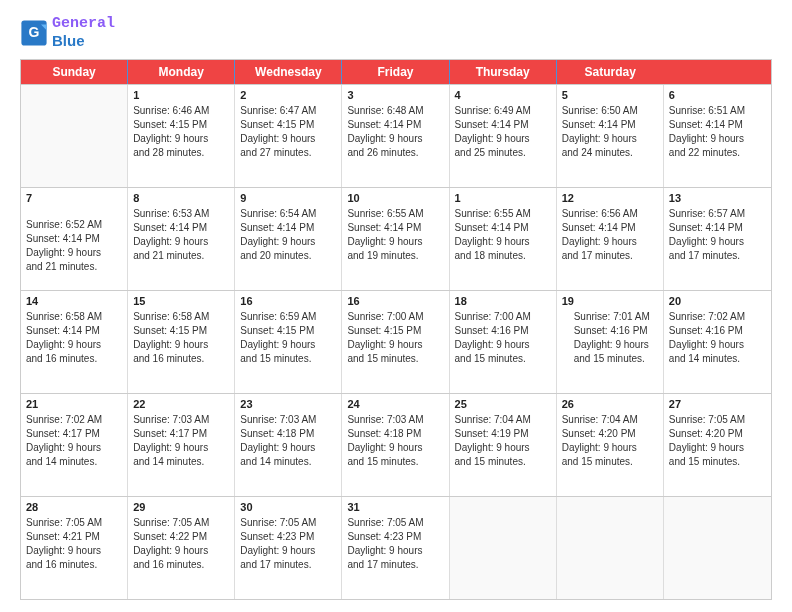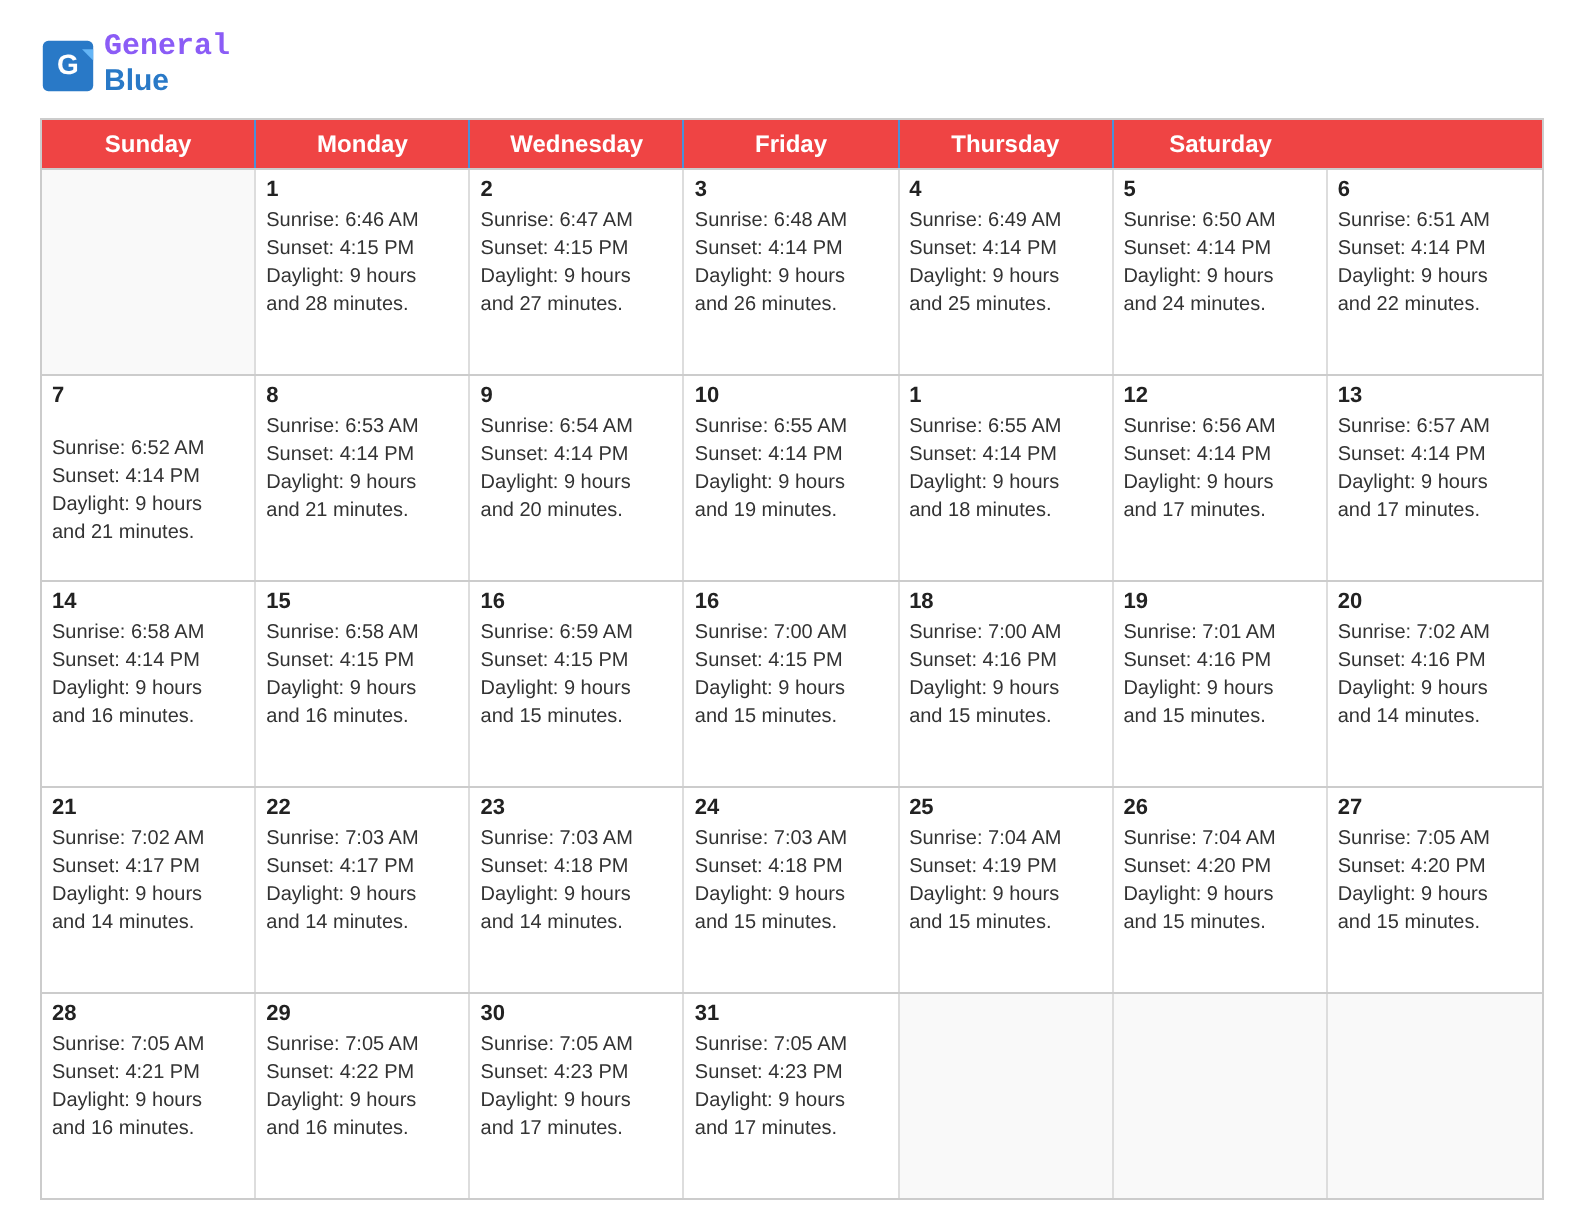--- a/index.html
+++ b/index.html
@@ -263,7 +263,7 @@
           </div>
           <div class="cal-cell">
             <div class="day-num">19</div>
-            <div class="cell-text" style="white-space: pre-line;">Sunrise: 7:01 AM
+            <div class="cell-text" style="white-space: pre-line; margin-left: 12px;">Sunrise: 7:01 AM
 Sunset: 4:16 PM
 Daylight: 9 hours
 and 15 minutes.</div>

